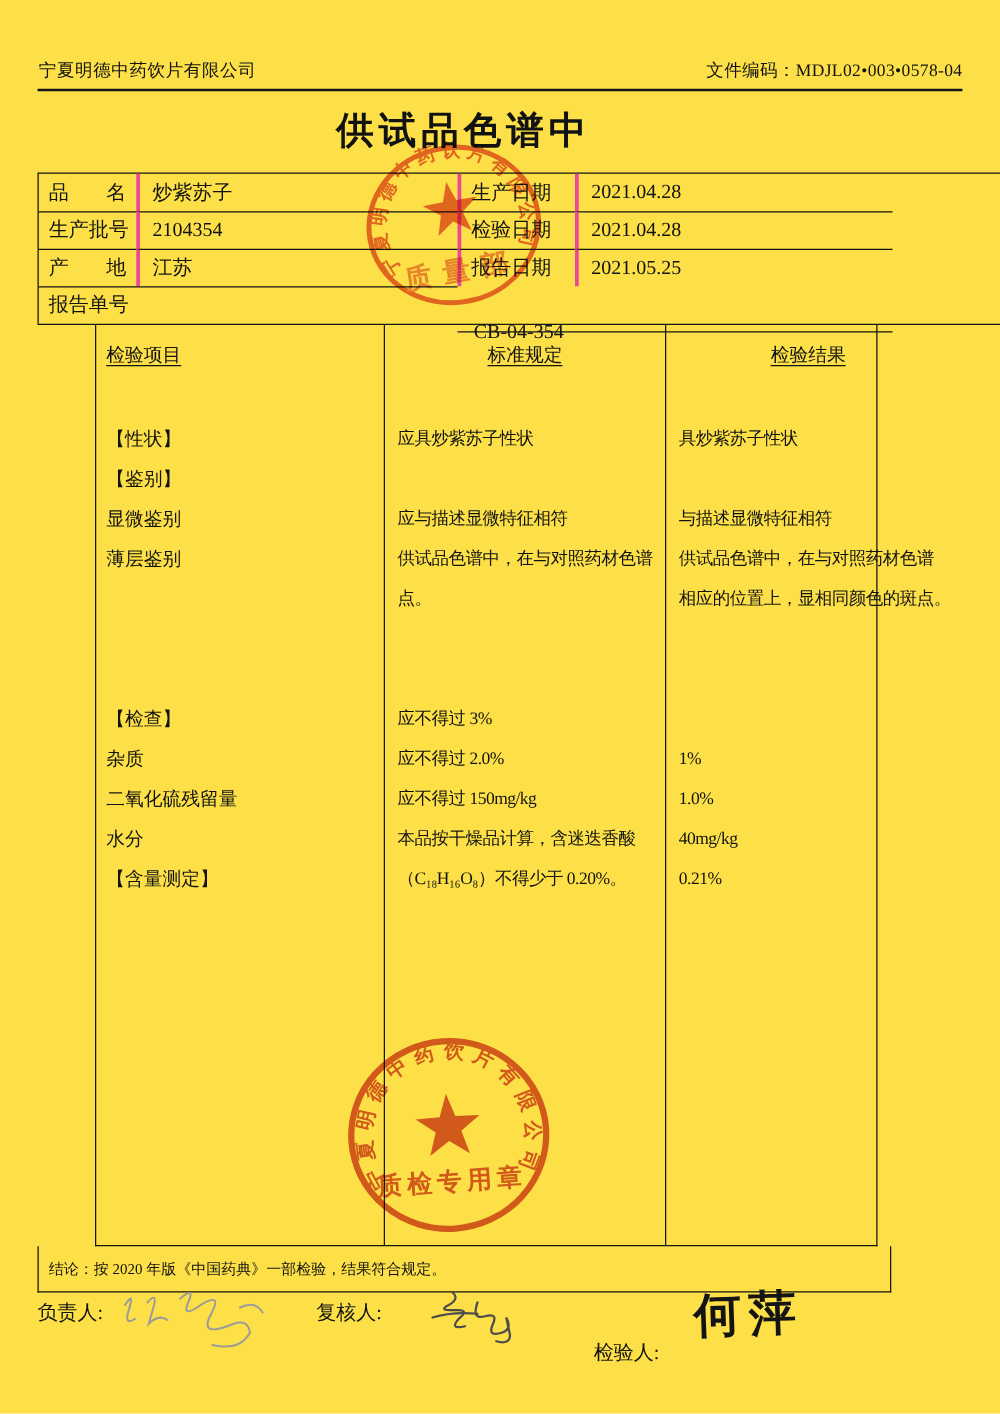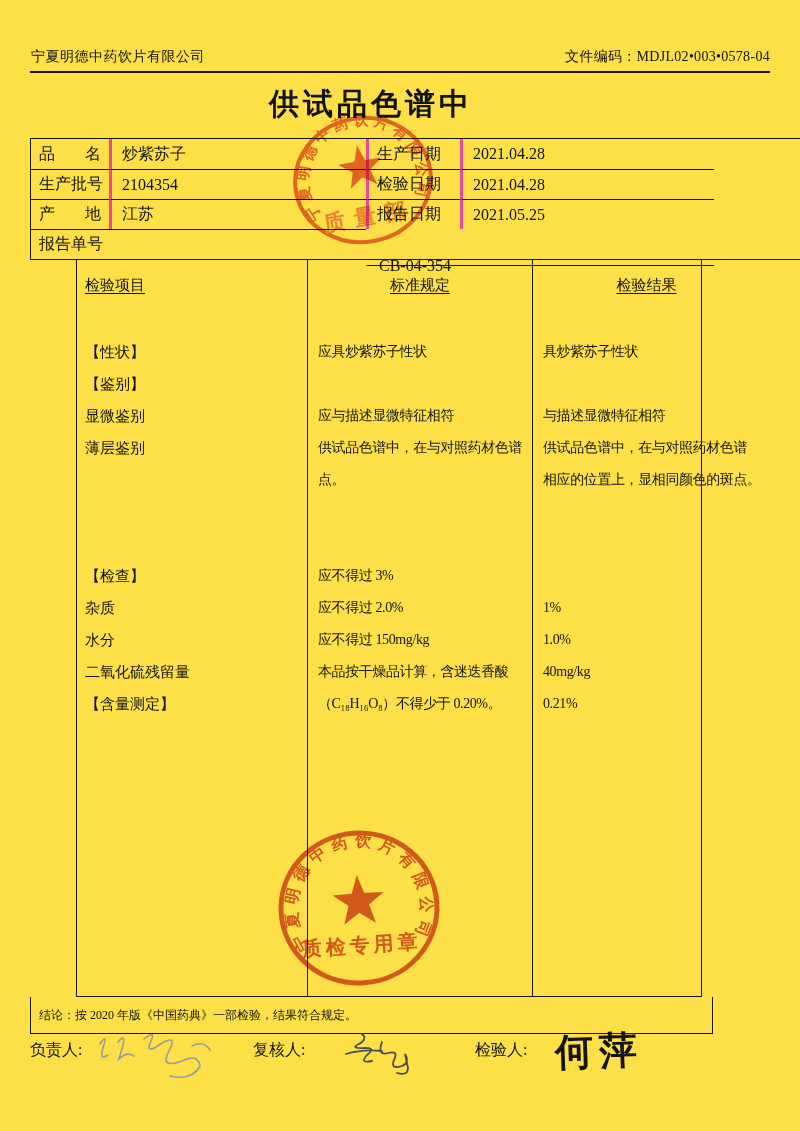--- a/index.html
+++ b/index.html
@@ -142,8 +142,8 @@
       <div class="line"></div>
       <div class="line">【检查】</div>
       <div class="line">杂质</div>
+      <div class="line">二氧化硫残留量</div>
       <div class="line">水分</div>
-      <div class="line">二氧化硫残留量</div>
       <div class="line">【含量测定】</div>
       <div class="line"></div>
     </div>

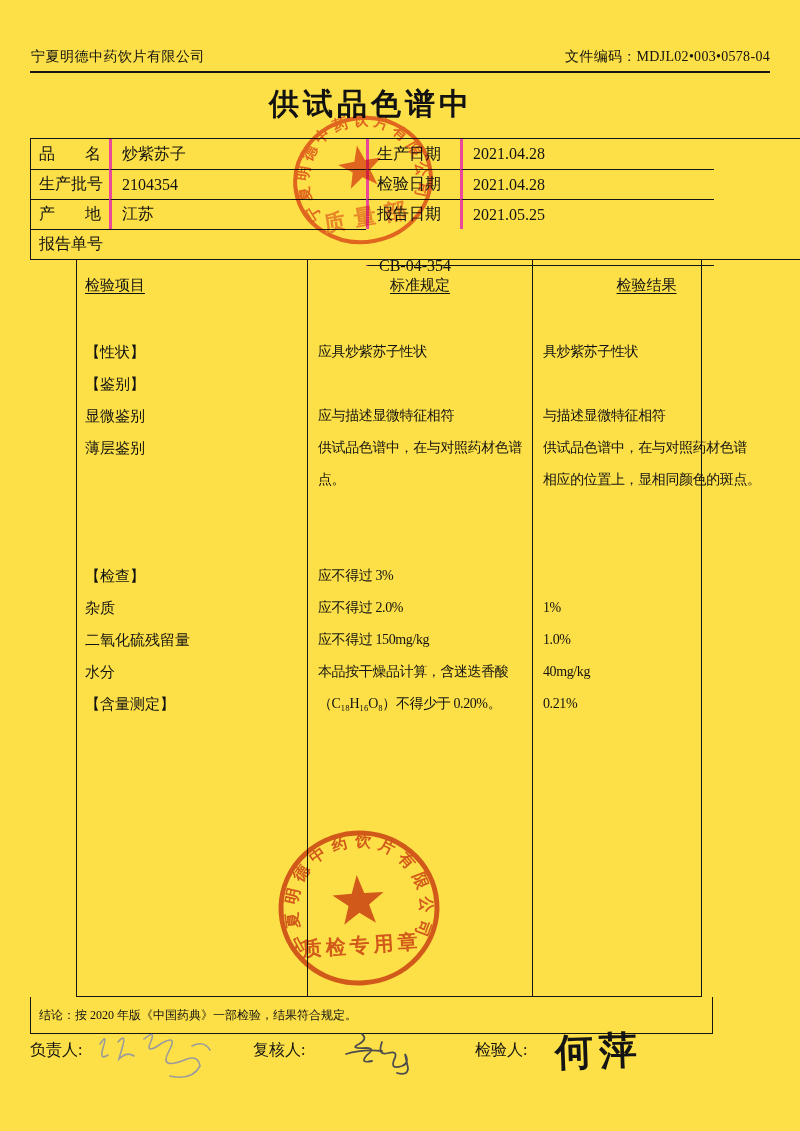--- a/index.html
+++ b/index.html
@@ -82,7 +82,7 @@
   .sig-label { font-size: 16px; white-space: nowrap; }
   .sig-resp-label  { left: 30px;  top: 1040px; }
   .sig-rev-label   { left: 253px; top: 1040px; }
-  .sig-insp-label  { left: 475px; top: 1040px; }
+  .sig-insp-label  { left: 475px; top: 1072px; }
   .sig-svg { position: absolute; }
   .sig-resp { left: 92px;  top: 1026px; }
   .sig-rev  { left: 336px; top: 1030px; }

